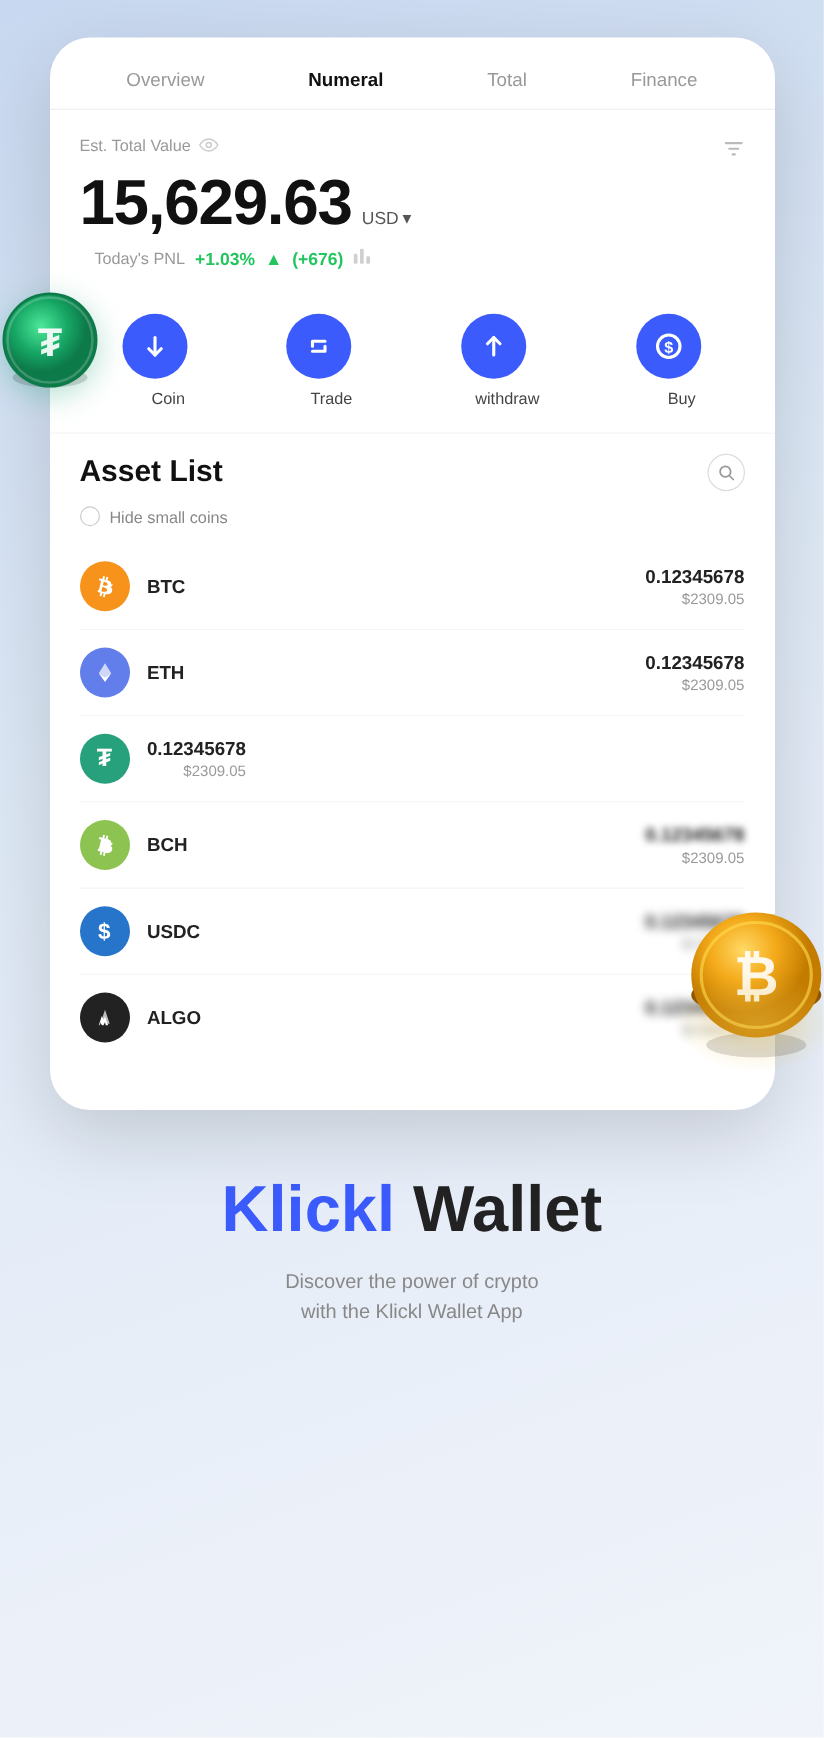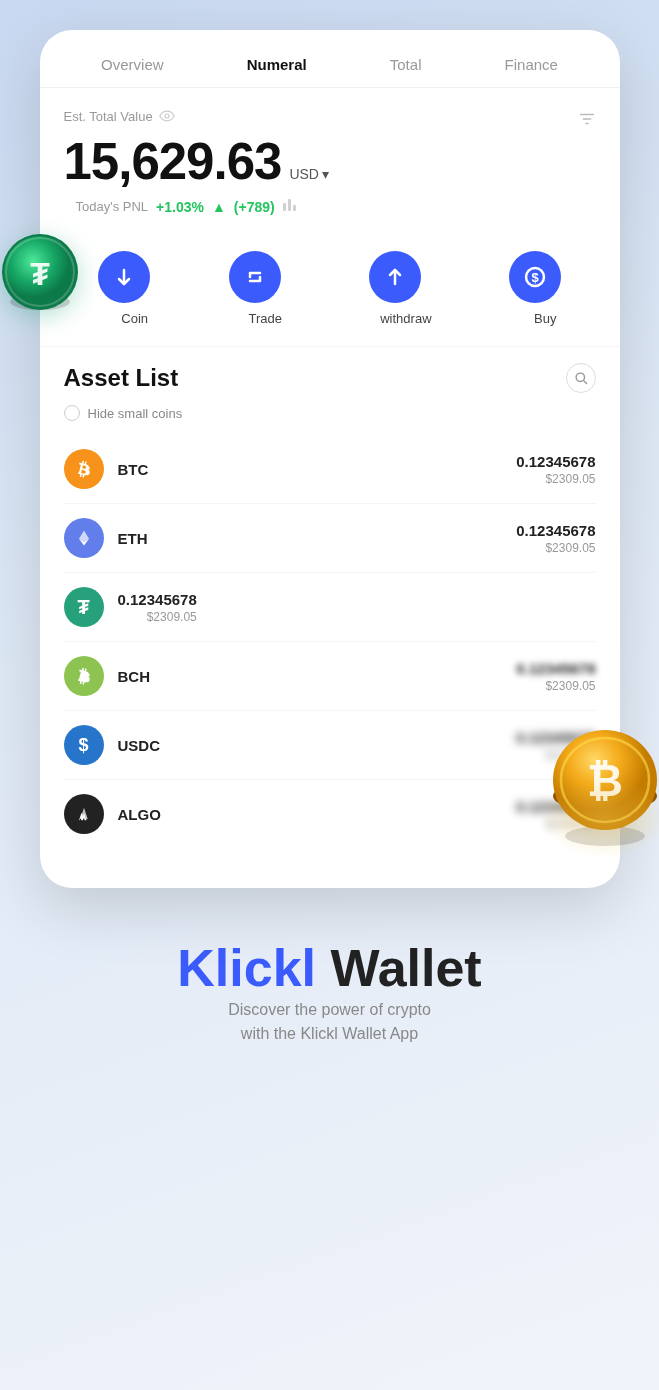--- a/index.html
+++ b/index.html
@@ -397,7 +397,7 @@
       <span>Today's PNL</span>
       <span class="pnl-value">+1.03%</span>
       <span class="pnl-value">▲</span>
-      <span class="pnl-value">(+789)</span>
+      <span class="pnl-value">(+676)</span>
       <div class="bar-icon">
         <span style="width:3px;height:8px;"></span>
         <span style="width:3px;height:12px;"></span>

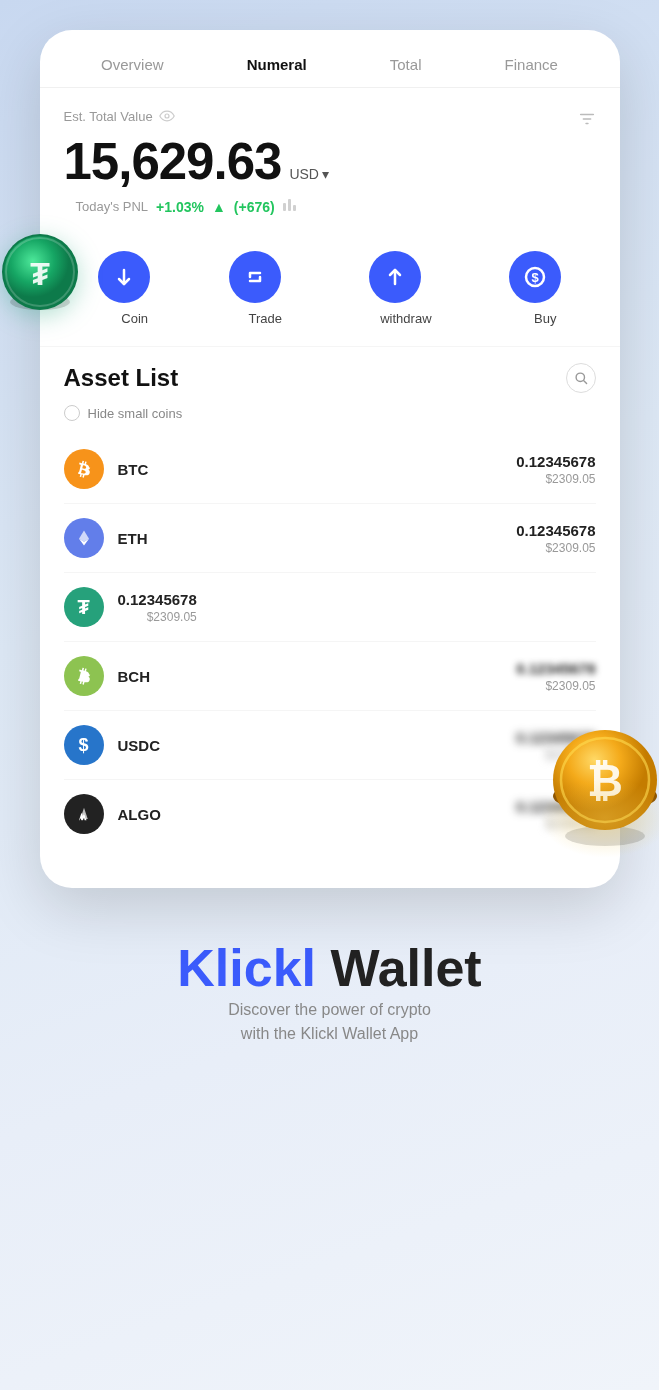--- a/index.html
+++ b/index.html
@@ -312,6 +312,7 @@
     .brand-title {
       font-size: 52px;
       font-weight: 800;
+      margin-bottom: 16px;
     }
 
     .brand-klickl {

